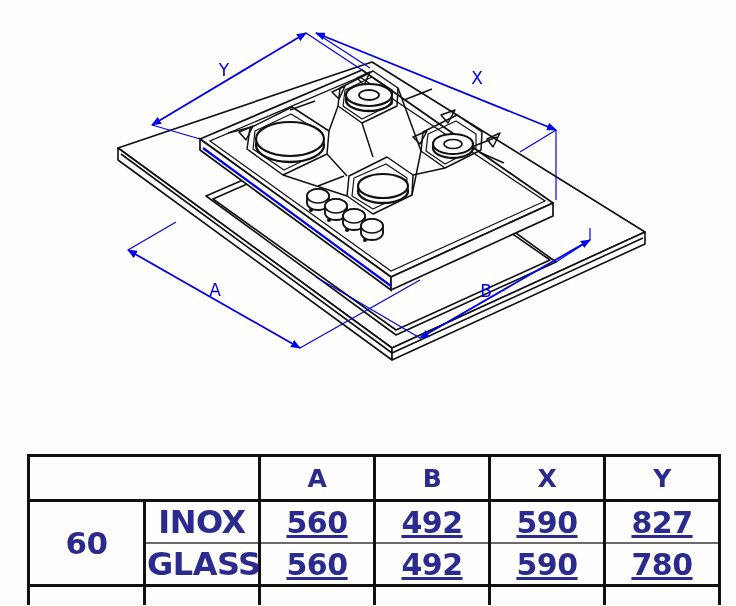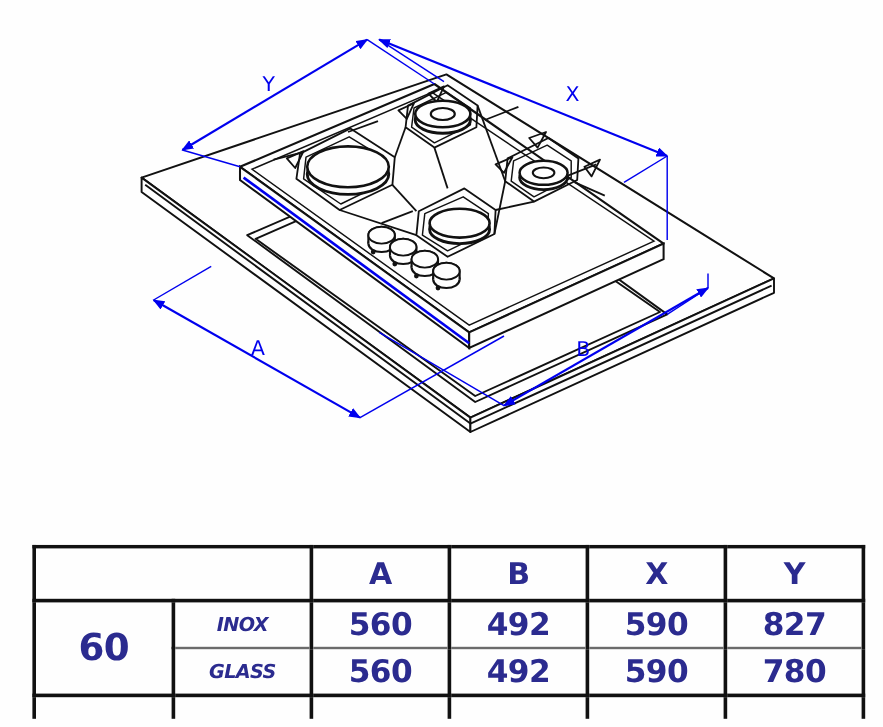--- a/index.html
+++ b/index.html
@@ -75,8 +75,7 @@
   }
   td.finish-cell {
     height: 35px;
-    font-size: 16px;
-    font-style: italic;
+    font-size: 32px;
   }
   td.val-cell {
     height: 35px;

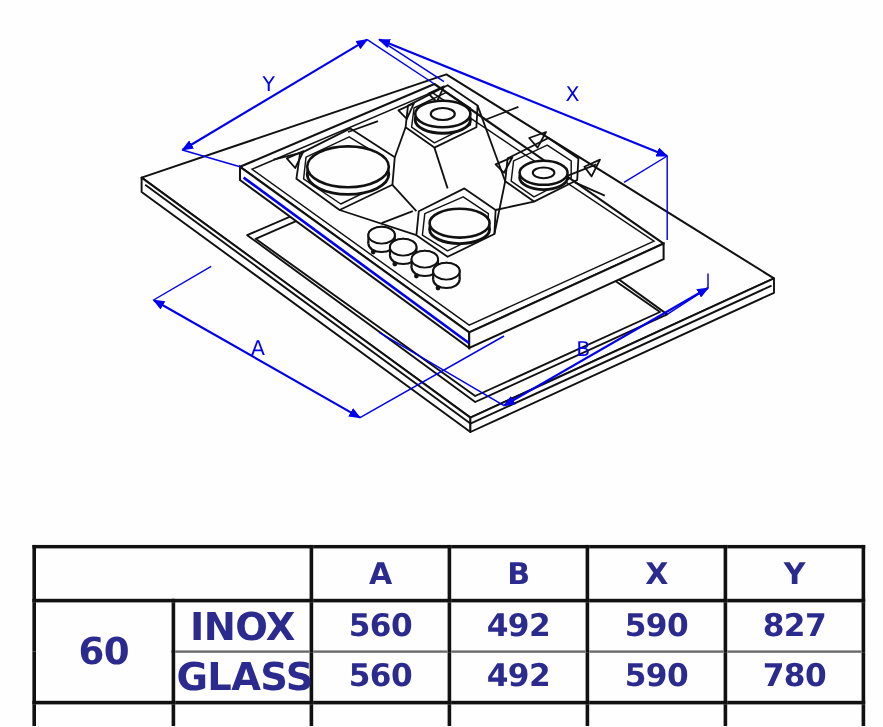--- a/index.html
+++ b/index.html
@@ -79,7 +79,8 @@
   }
   td.val-cell {
     height: 35px;
-    font-size: 26px;
+    font-size: 30px;
+    text-decoration: underline;
   }
   
   tr.row-inox td.finish-cell,

